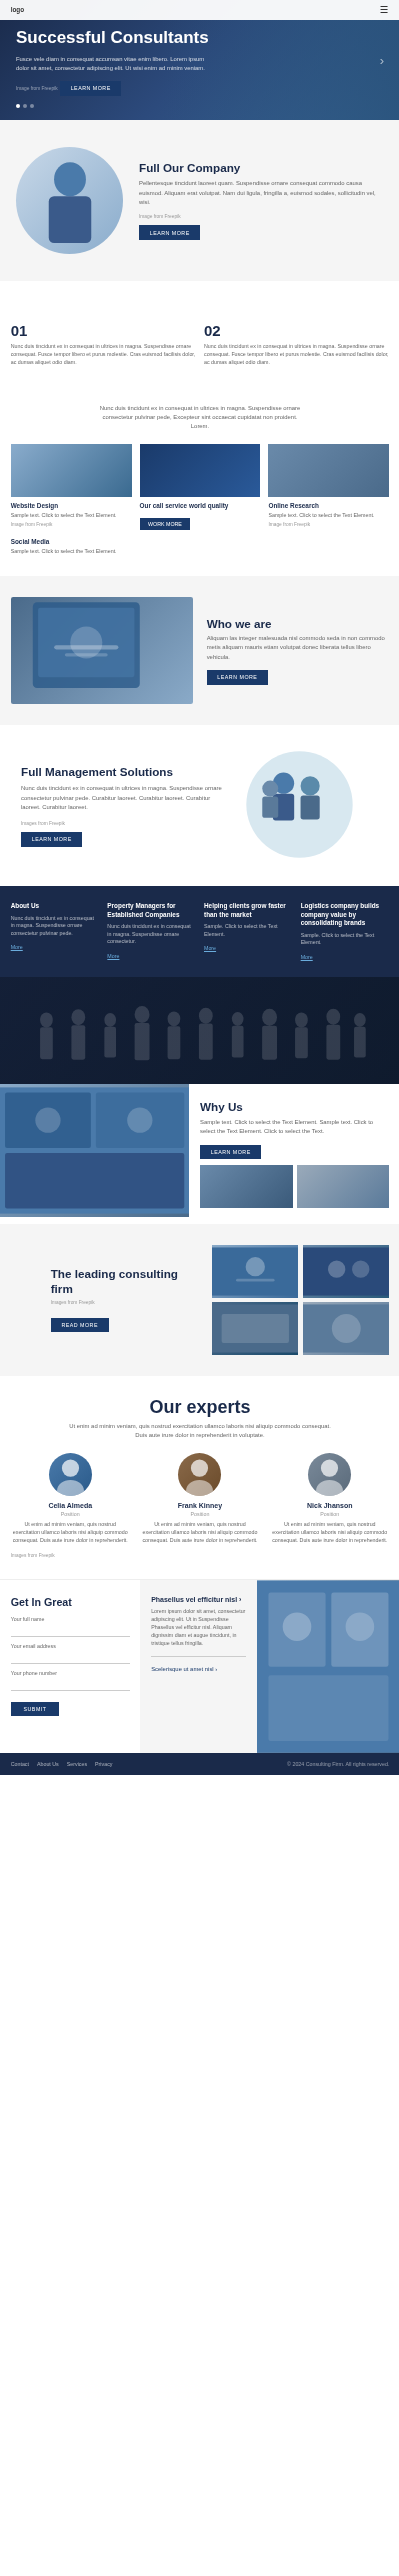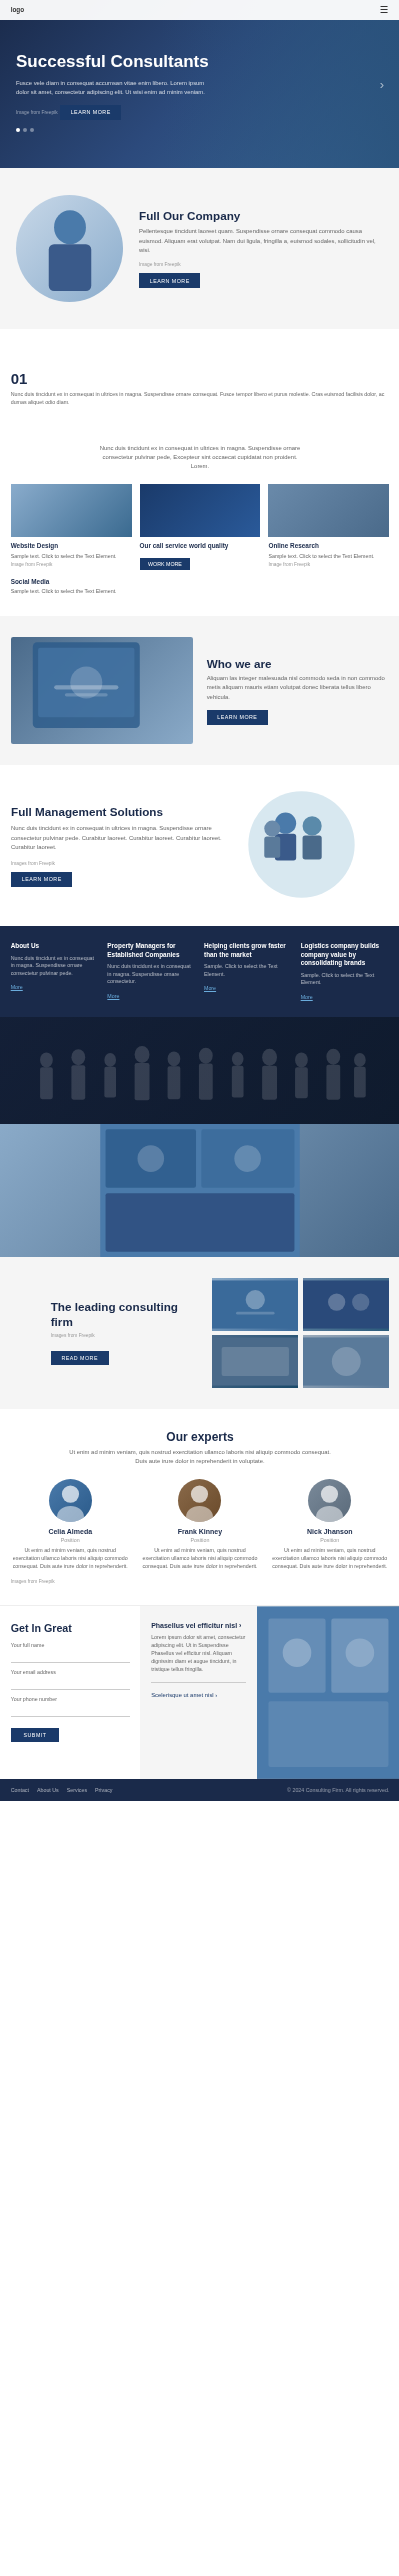--- a/index.html
+++ b/index.html
@@ -17,7 +17,7 @@
     
     .hero {
       background: linear-gradient(135deg, #1a2a4a 0%, #2c4a7c 50%, #3a6a9a 100%);
-      height: 168px; position: relative; display: flex; align-items: center;
+      height: 120px; position: relative; display: flex; align-items: center;
       padding: 32px 16px 16px;
       overflow: hidden;
     }

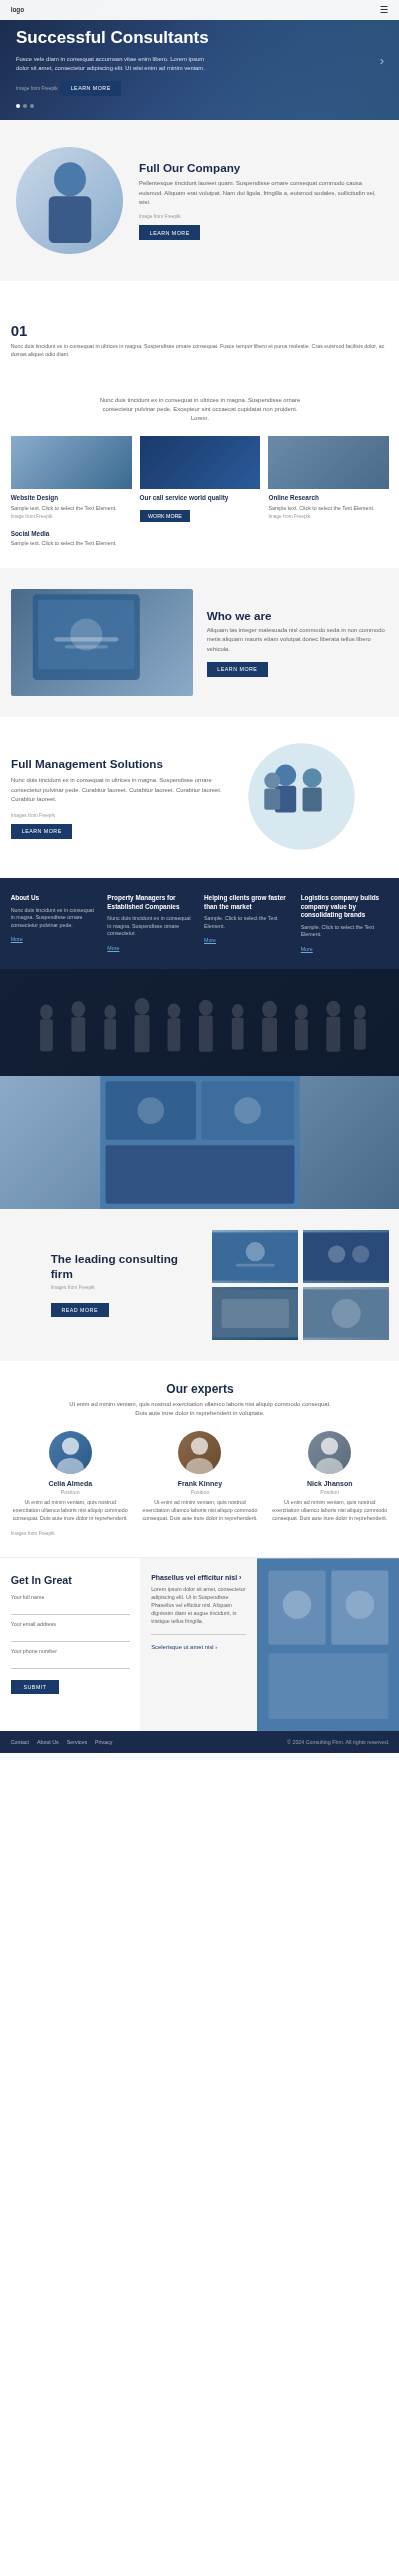--- a/index.html
+++ b/index.html
@@ -241,6 +241,10 @@
 <section class="three-cols">
   <div class="col-item">
     <div class="col-num">01</div>
+    <p>Nunc duis tincidunt ex in consequat in ultrices in magna. Suspendisse ornare consequat. Fusce tempor libero et purus molestie. Cras euismod facilisis dolor, ac dumas aliquet odio diam.</p>
+  </div>
+  <div class="col-item">
+    <div class="col-num">02</div>
     <p>Nunc duis tincidunt ex in consequat in ultrices in magna. Suspendisse ornare consequat. Fusce tempor libero et purus molestie. Cras euismod facilisis dolor, ac dumas aliquet odio diam.</p>
   </div>
 </section>

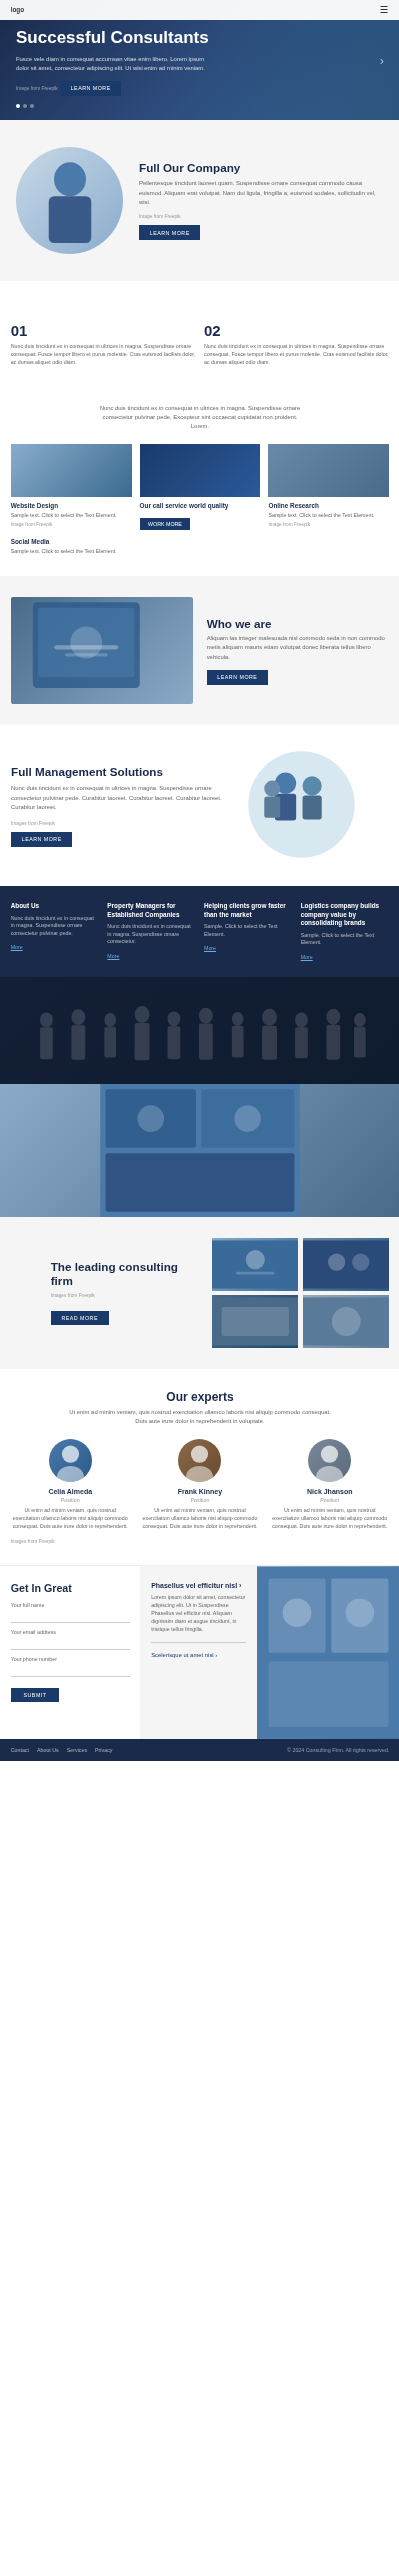--- a/index.html
+++ b/index.html
@@ -101,7 +101,7 @@
 
     
     .full-management {
-      display: flex; align-items: center; padding: 21px 11px; gap: 13.3px; background: #fff;
+      display: flex; align-items: center; padding: 21px 21px; gap: 13.3px; background: #fff;
     }
     .mgmt-left { flex: 1.2; }
     .mgmt-left h2 { font-size: 11.7px; color: #1a2a4a; margin-bottom: 5.3px; line-height: 1.2; }

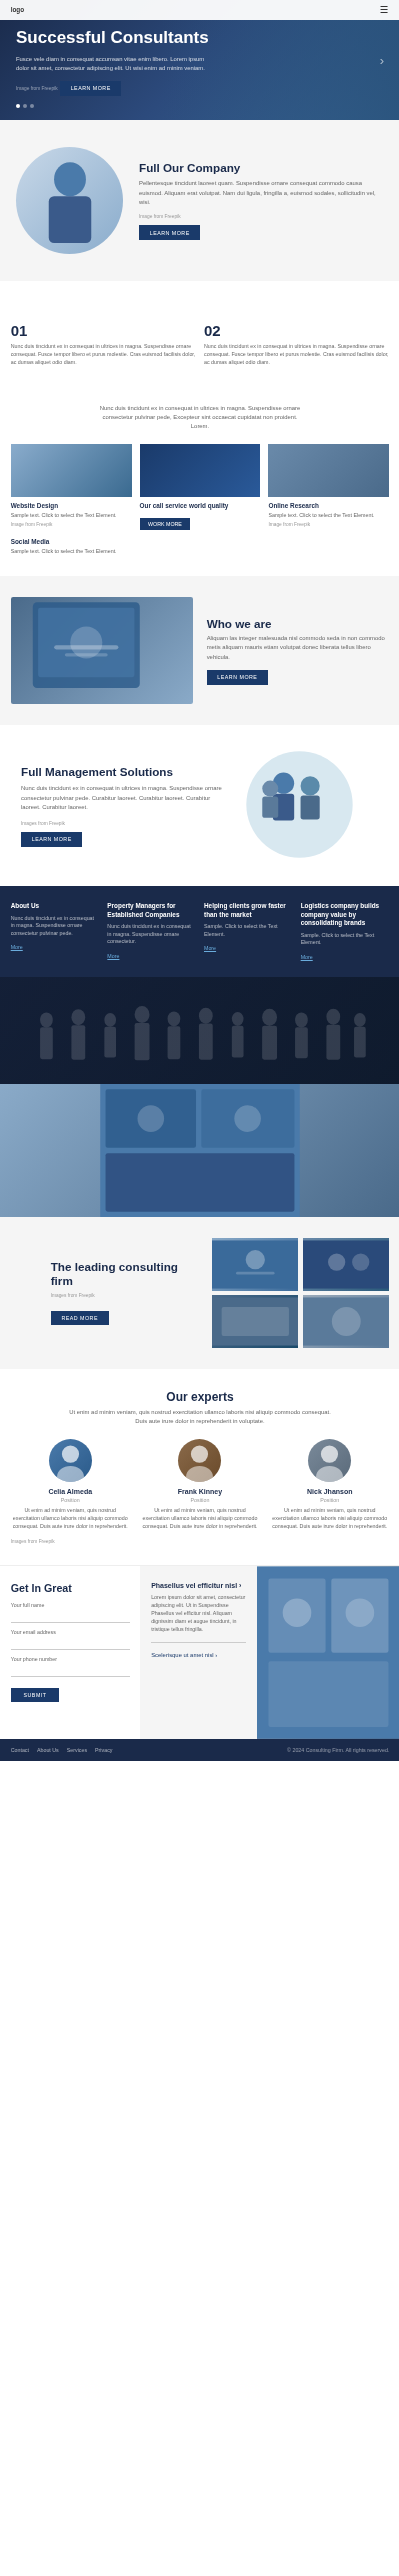--- a/index.html
+++ b/index.html
@@ -396,6 +396,15 @@
       </svg>
     </div>
   </div>
+  <div class="why-right">
+    <h2>Why Us</h2>
+    <p>Sample text. Click to select the Text Element. Sample text. Click to select the Text Element. Click to select the Text.</p>
+    <button class="btn-primary">LEARN MORE</button>
+    <div class="why-imgs">
+      <div class="why-img-sm"></div>
+      <div class="why-img-sm" style="background:linear-gradient(135deg,#9aaaba,#5a7a9a);"></div>
+    </div>
+  </div>
 </section>
 
 <section class="leading-firm">

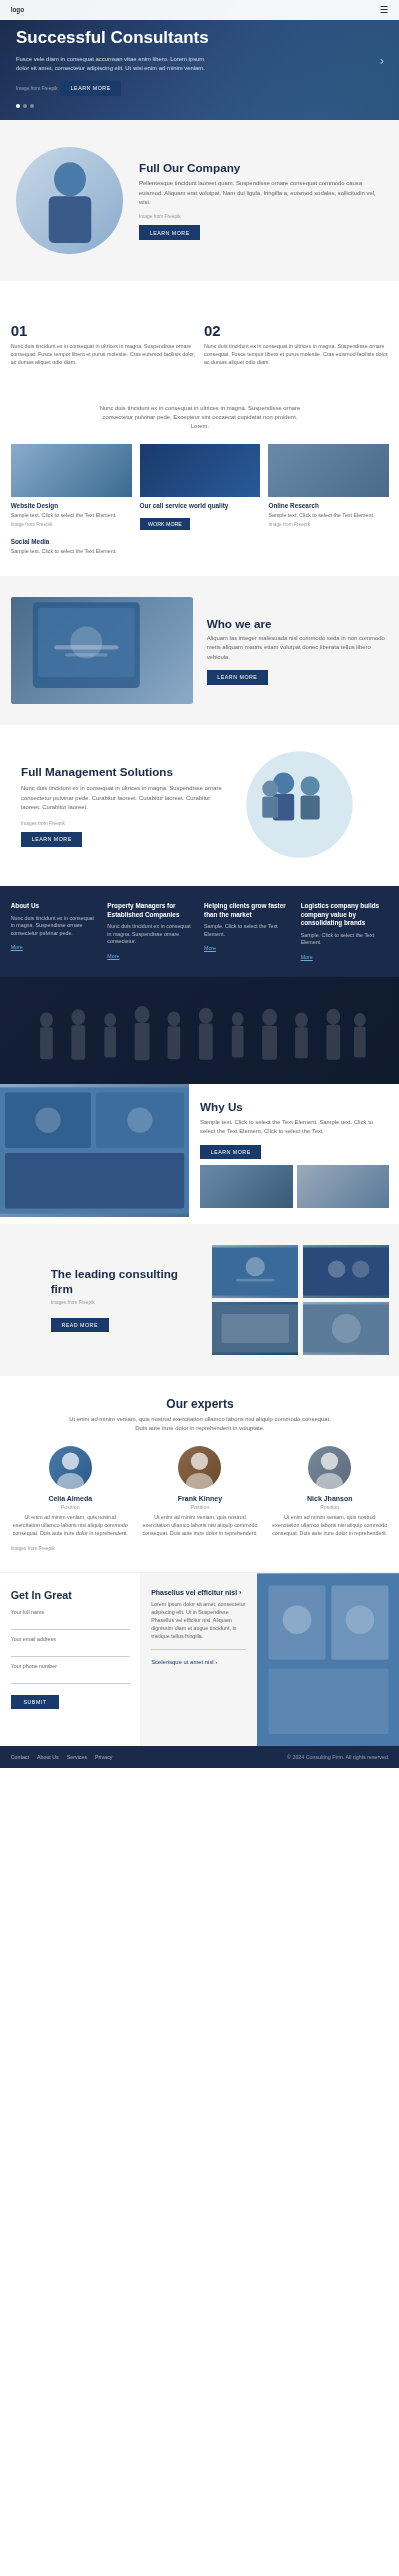--- a/index.html
+++ b/index.html
@@ -151,7 +151,7 @@
 
     
     .our-experts { padding: 21px 10.7px; background: #fff; }
-    .our-experts h2 { font-size: 12px; color: #1a2a4a; text-align: center; margin-bottom: 4.3px; }
+    .our-experts h2 { font-size: 18px; color: #1a2a4a; text-align: center; margin-bottom: 4.3px; }
     .our-experts .subtitle { font-size: 5.9px; color: #666; text-align: center; max-width: 266px; margin: 0 auto 13.3px; line-height: 1.5; }
     .experts-grid { display: flex; gap: 10.7px; }
     .expert-card { flex: 1; text-align: center; }

